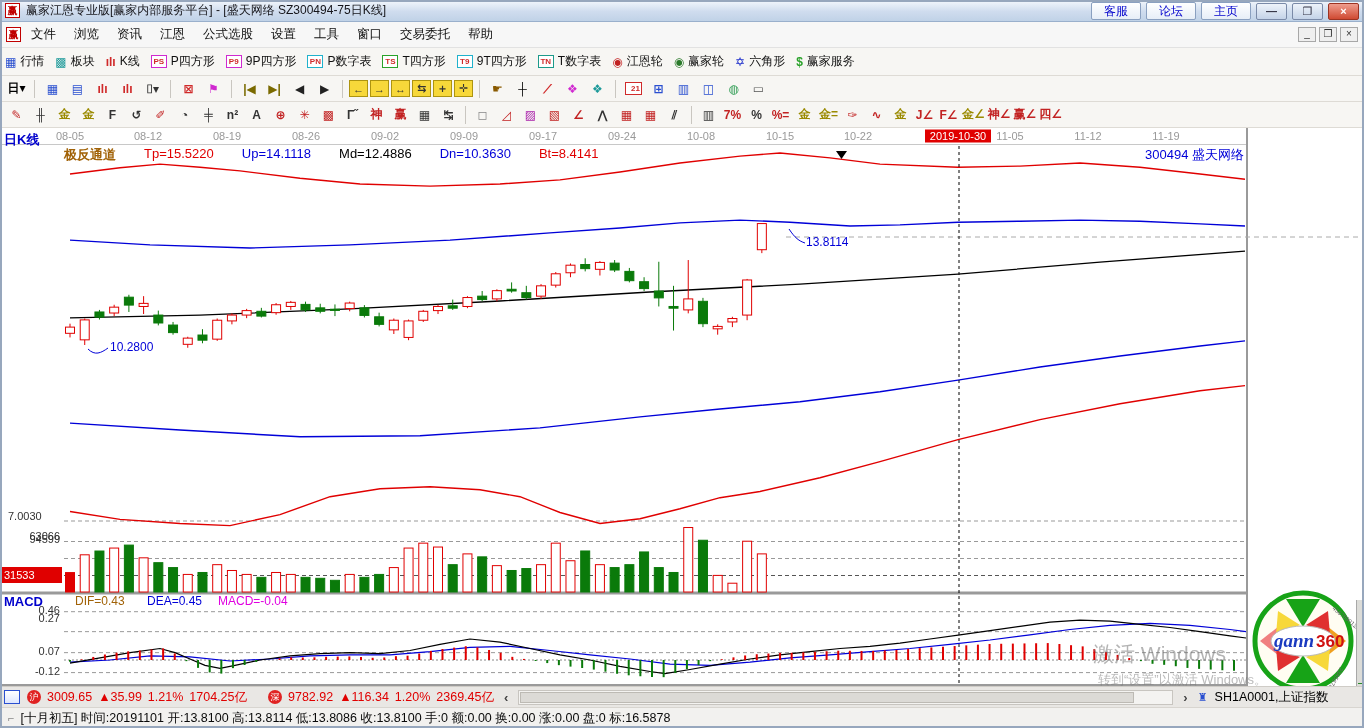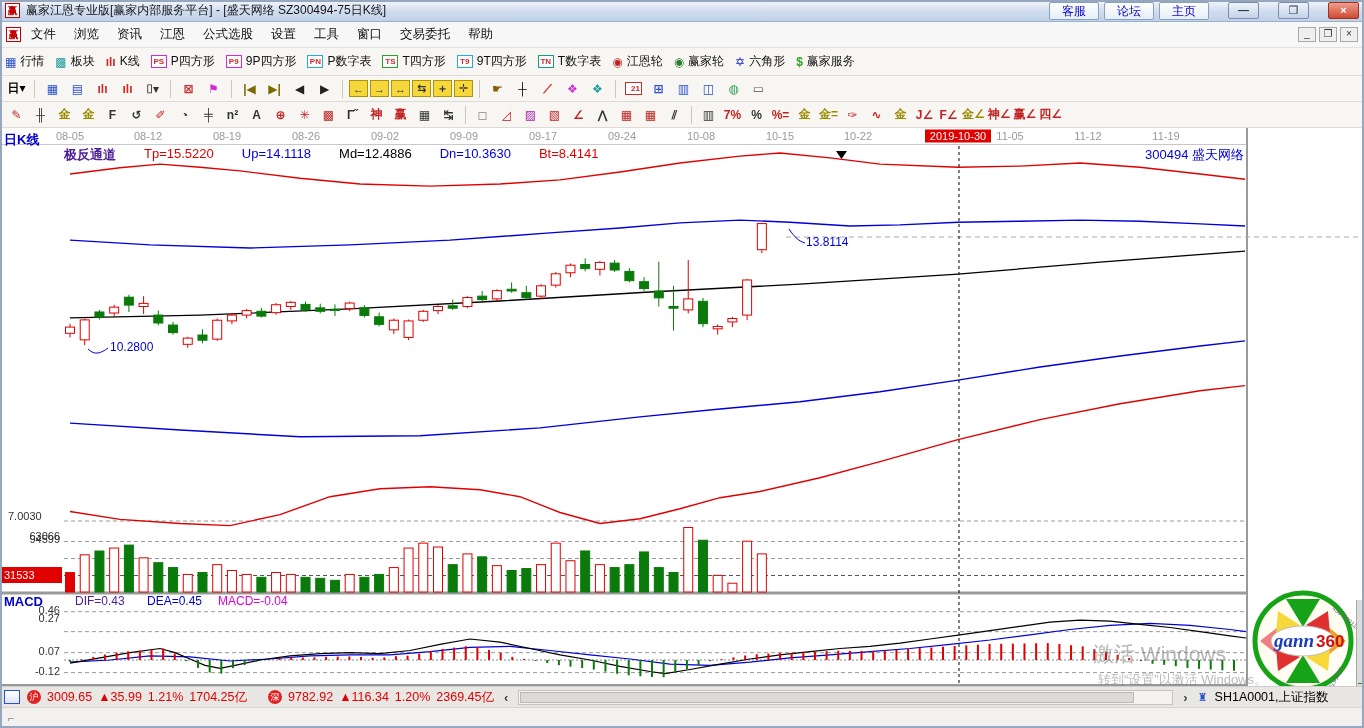--- a/index.html
+++ b/index.html
@@ -10,7 +10,7 @@
 .titlebar{position:absolute;left:0;top:0;width:100%;height:22px;background:linear-gradient(#f4f8fd,#cfdcee 55%,#c0d2e7);border-bottom:1px solid #9ab0cc;display:flex;align-items:center;padding:0 5px;gap:6px;z-index:10}
 .appicon{width:15px;height:15px;background:#fff;border:1px solid #c00000;color:#c00000;font-weight:bold;font-size:10px;line-height:13px;text-align:center;flex:0 0 auto}
 .titletext{font-size:12px;color:#15151a;white-space:nowrap}
-.tb-right{margin-left:auto;display:flex;gap:19px;align-items:flex-start}
+.tb-right{margin-left:auto;display:flex;gap:5px;align-items:flex-end}
 .tb-btn{height:18px;padding:0 12px;background:linear-gradient(#ffffff,#e7eef7);border:1px solid #8aa0c0;font-size:12px;color:#0000cc;border-radius:2px;cursor:default}
 .winbtn{width:31px;height:17px;font-size:11px;display:flex;align-items:center;justify-content:center;border:1px solid #7a8aa8;background:linear-gradient(#eef3fa,#c4d3e8);color:#334;border-radius:2px;font-weight:bold}
 .winbtn.close{background:linear-gradient(#ef9d8e,#cf4a32);color:#fff;border-color:#9c3322}

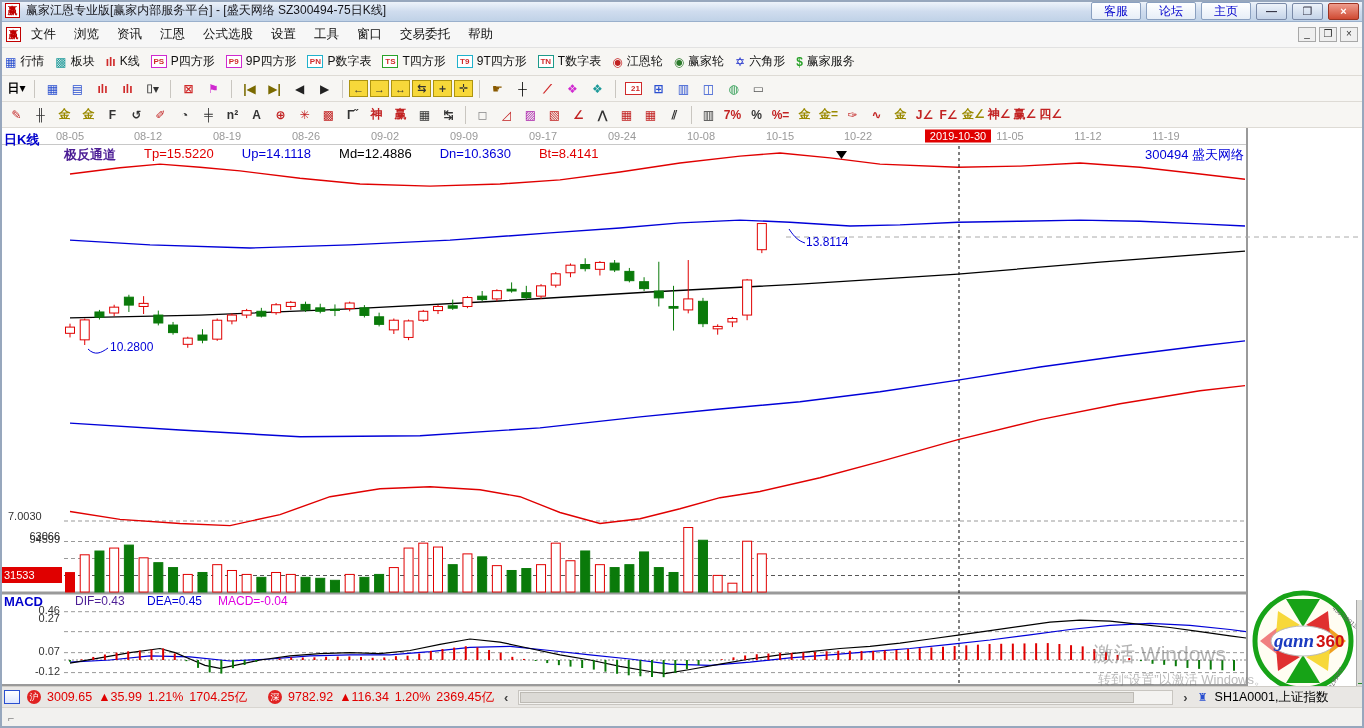--- a/index.html
+++ b/index.html
@@ -33,7 +33,7 @@
 .tsep{width:1px;height:18px;background:#c9c6c0;margin:0 4px;flex:0 0 auto}
 
 .lbl{position:absolute;white-space:nowrap;z-index:5}
-.blue{color:#0000d8}.black{color:#4c1d95}.magenta{color:#e000e0}
+.blue{color:#0000d8}.black{color:#a16207}.magenta{color:#e000e0}
 #period-label{left:4px;top:131px;font-size:13px;font-weight:bold;color:#0000cc}
 #indicator-row{left:64px;top:146px;font-size:13px;display:flex;gap:28px}
 #stock-label{left:1020px;top:146px;width:224px;text-align:right;font-size:13px;color:#0000d8}

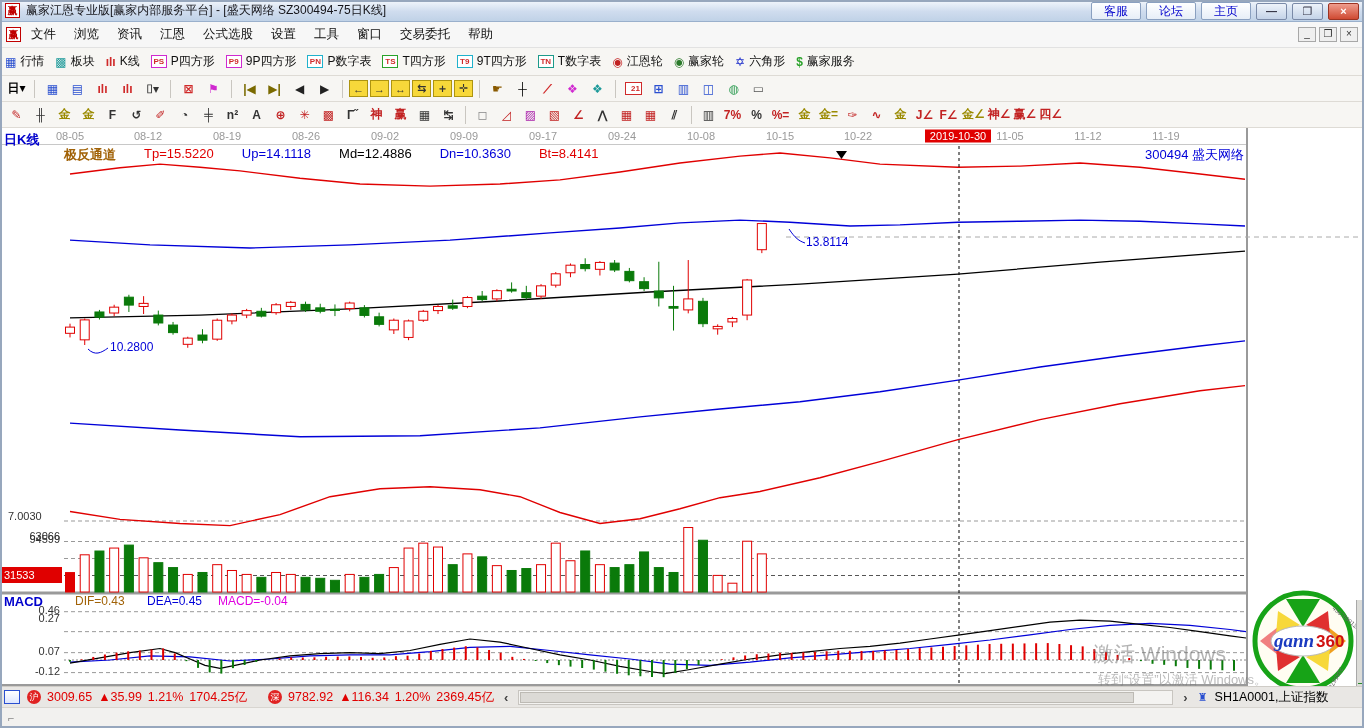--- a/index.html
+++ b/index.html
@@ -613,6 +613,7 @@
 
 <div class="statusrow">
   <span class="grip">⌐</span>
+  <span>[十月初五] 时间:20191101 开:13.8100 高:13.8114 低:13.8086 收:13.8100 手:0 额:0.00 换:0.00 涨:0.00 盘:0 标:16.5878</span>
 </div>
 
 <div class="frame"></div>

